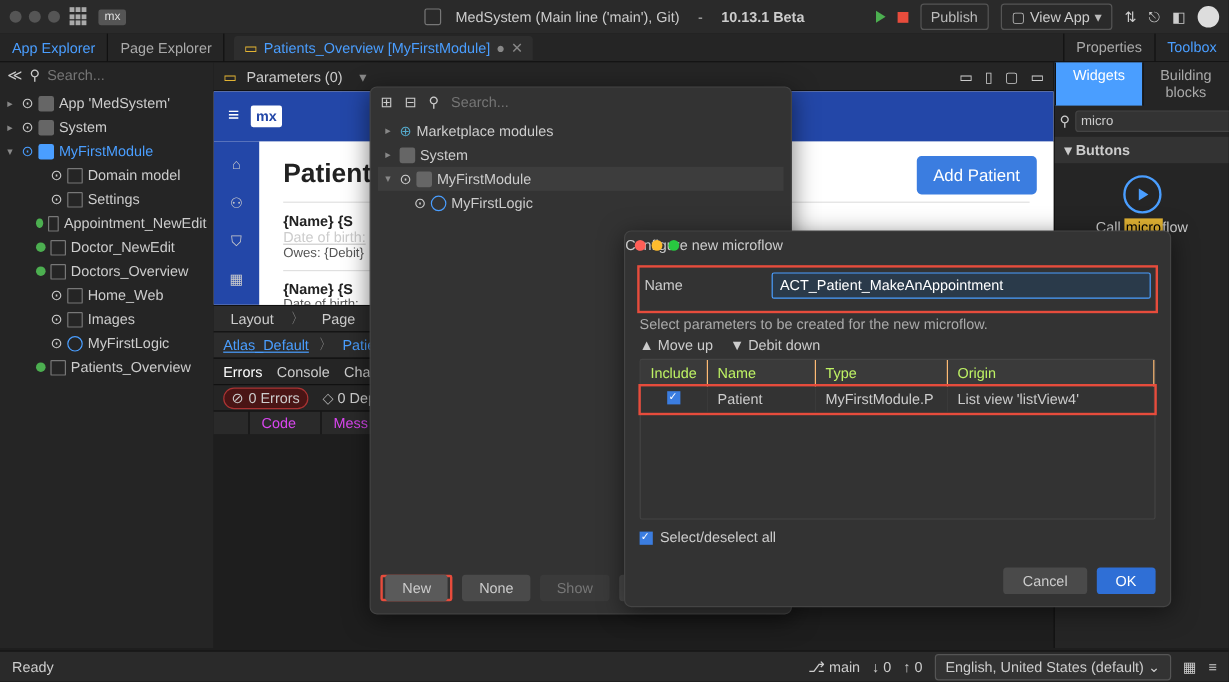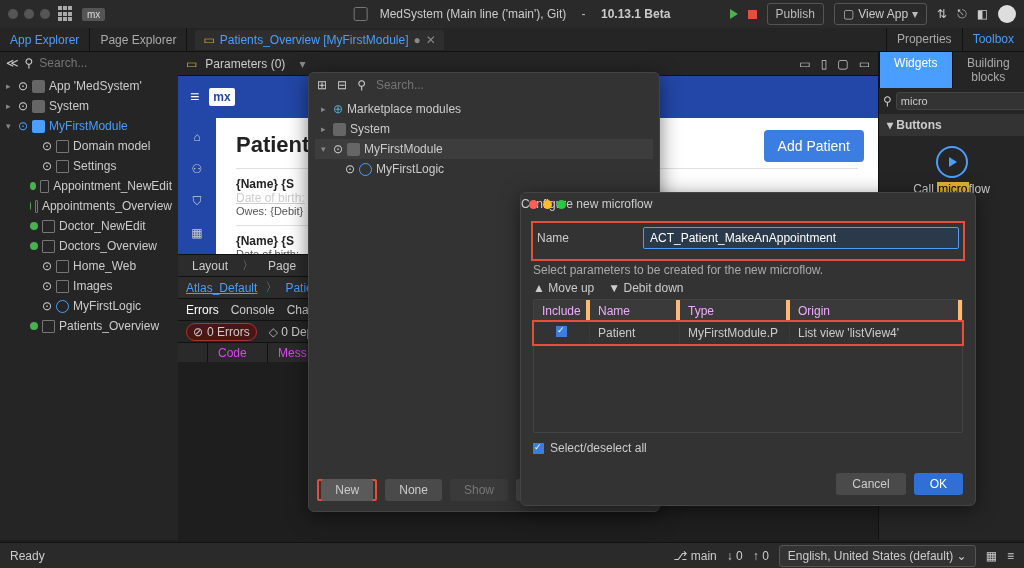--- a/index.html
+++ b/index.html
@@ -216,11 +216,6 @@
       <div class="tree-item indent2">
           <span class="ticon green"></span>
           <span class="ticon doc"></span>
-          <span class="lbl">Appointments_Overview</span>
-        </div>
-      <div class="tree-item indent2">
-          <span class="ticon green"></span>
-          <span class="ticon doc"></span>
           <span class="lbl">Doctor_NewEdit</span>
         </div>
       <div class="tree-item indent2">

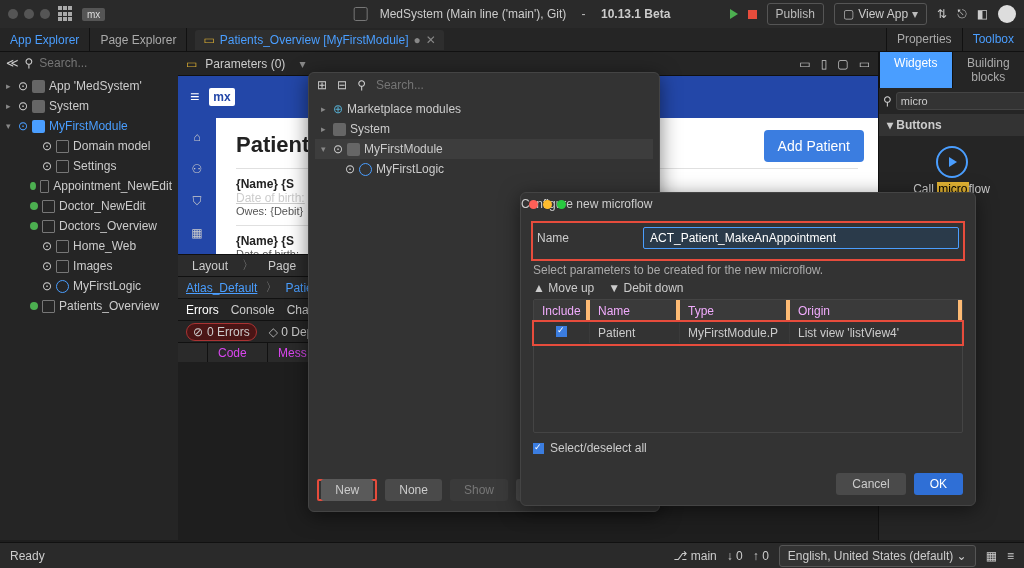--- a/index.html
+++ b/index.html
@@ -103,7 +103,7 @@
 .m2-move{display:flex;gap:14px;color:#777;margin:4px 0}
 .m2-table{border:1px solid #444;border-radius:2px;margin-top:2px}
 .m2-thead{display:flex;background:#3a3a3a}
-.m2-thead div{padding:4px 8px;color:#f0abfc;border-right:4px solid #fdba74}
+.m2-thead div{padding:4px 8px;color:#bef264;border-right:1px solid #fdba74}
 .c1{width:56px}.c2{width:90px}.c3{width:110px}.c4{flex:1}
 .m2-tr{display:flex;align-items:center;height:22px}
 .m2-tr div{padding:3px 8px;border-right:1px solid #3a3a3a}

